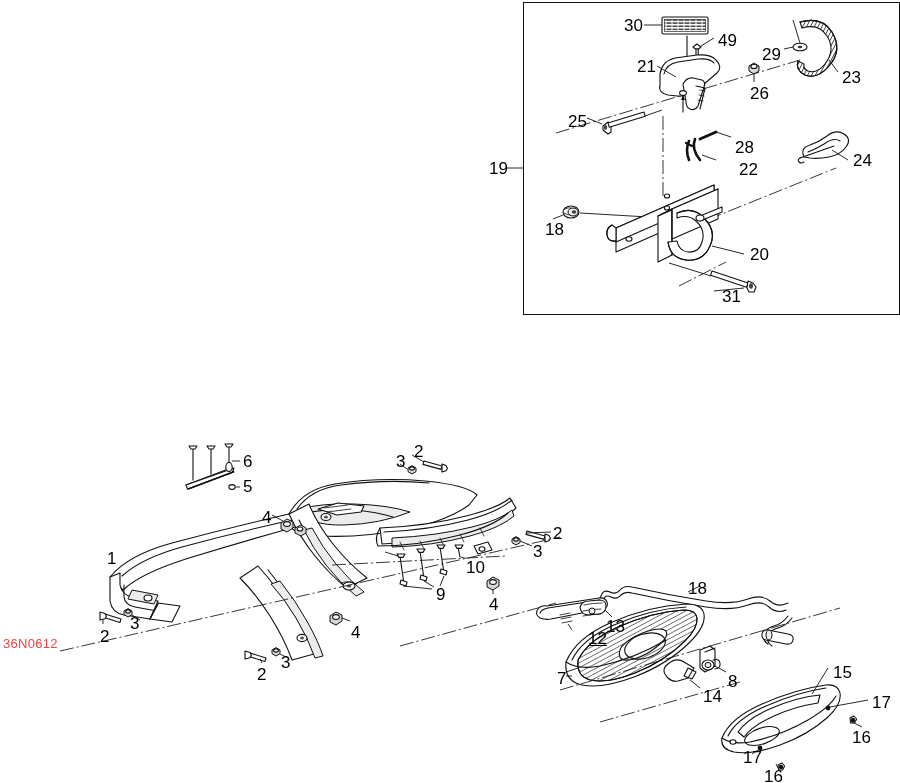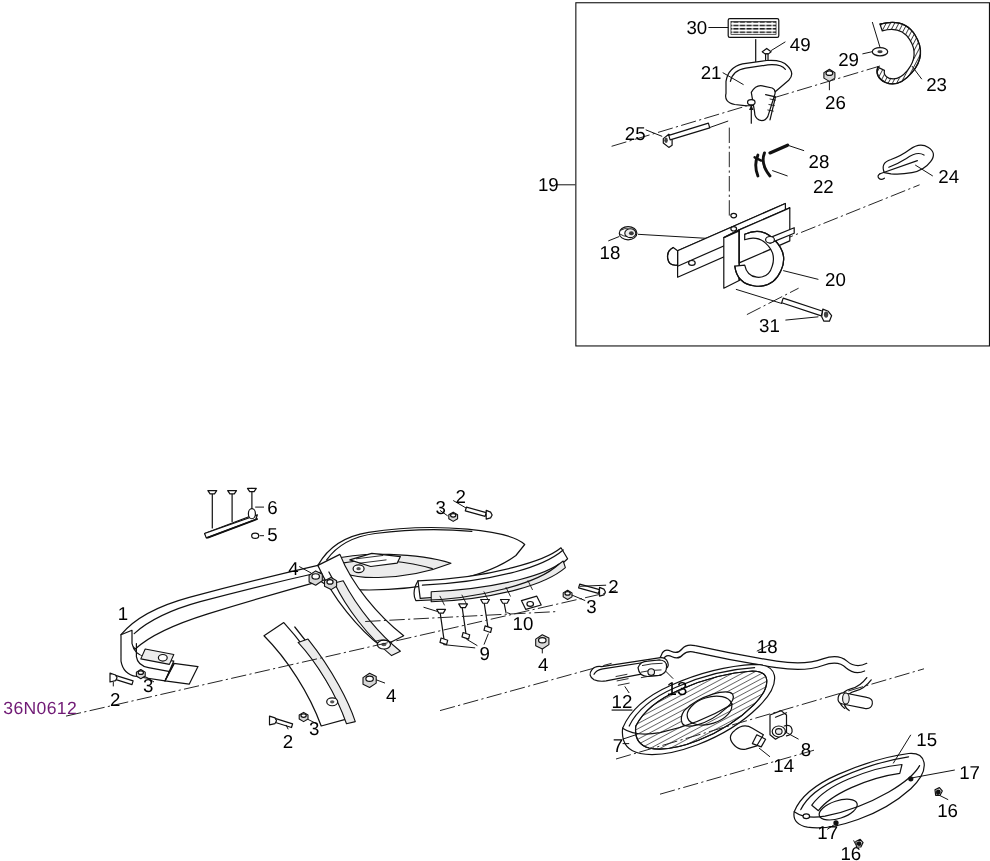--- a/index.html
+++ b/index.html
@@ -409,7 +409,7 @@
   <span class="lbl" style="left:853px;top:152px;">24</span>
   <span class="lbl" style="left:535px;top:221px;margin-left:10px;">18</span>
   <span class="lbl" style="left:750px;top:246px;">20</span>
-  <span class="lbl" style="left:690px;top:288px;">31</span>
+  <span class="lbl" style="left:722px;top:288px;">31</span>
 
   <span class="lbl" style="left:243px;top:453px;">6</span>
   <span class="lbl" style="left:243px;top:478px;">5</span>

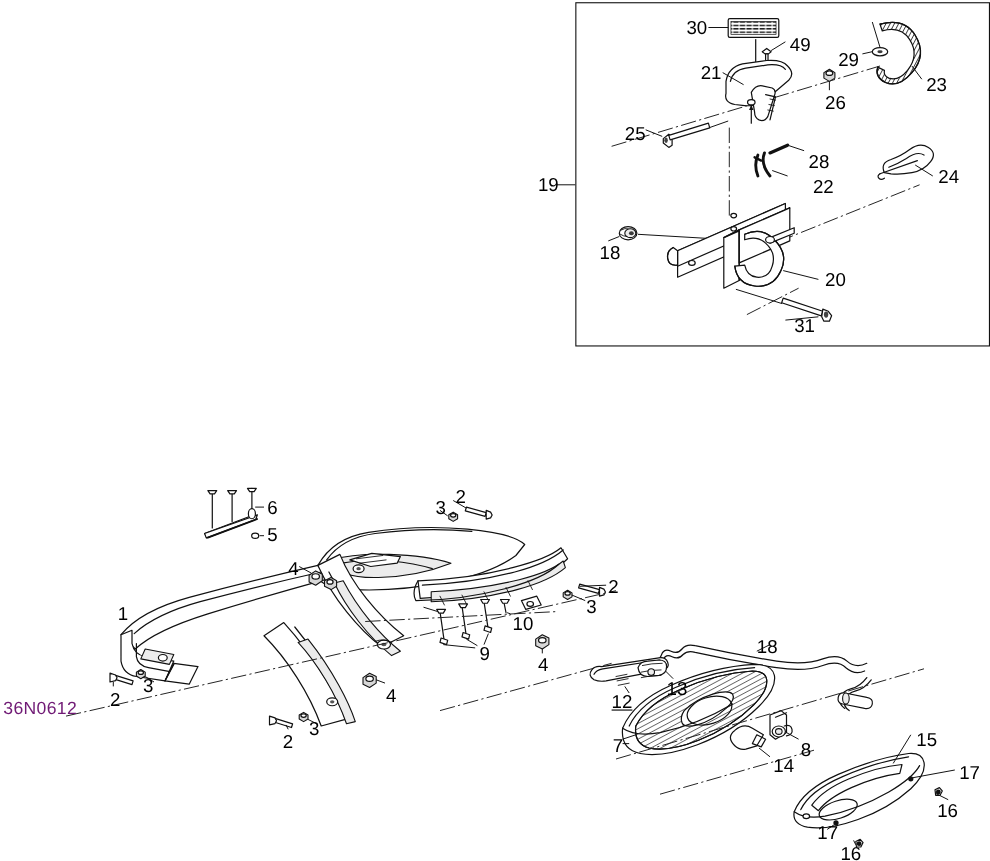--- a/index.html
+++ b/index.html
@@ -10,7 +10,7 @@
   .lbl{position:absolute;font-family:"Liberation Sans", sans-serif;
        font-size:17px;color:#000;line-height:1;white-space:nowrap;}
   .wm{position:absolute;font-family:"Liberation Sans", sans-serif;
-      font-size:16px;color:#701a75;letter-spacing:.3px;}
+      font-size:13px;color:#ef4444;letter-spacing:.3px;}
   .hitchbox{position:absolute;border:1.4px solid #111;background:transparent;}
 </style>
 </head>

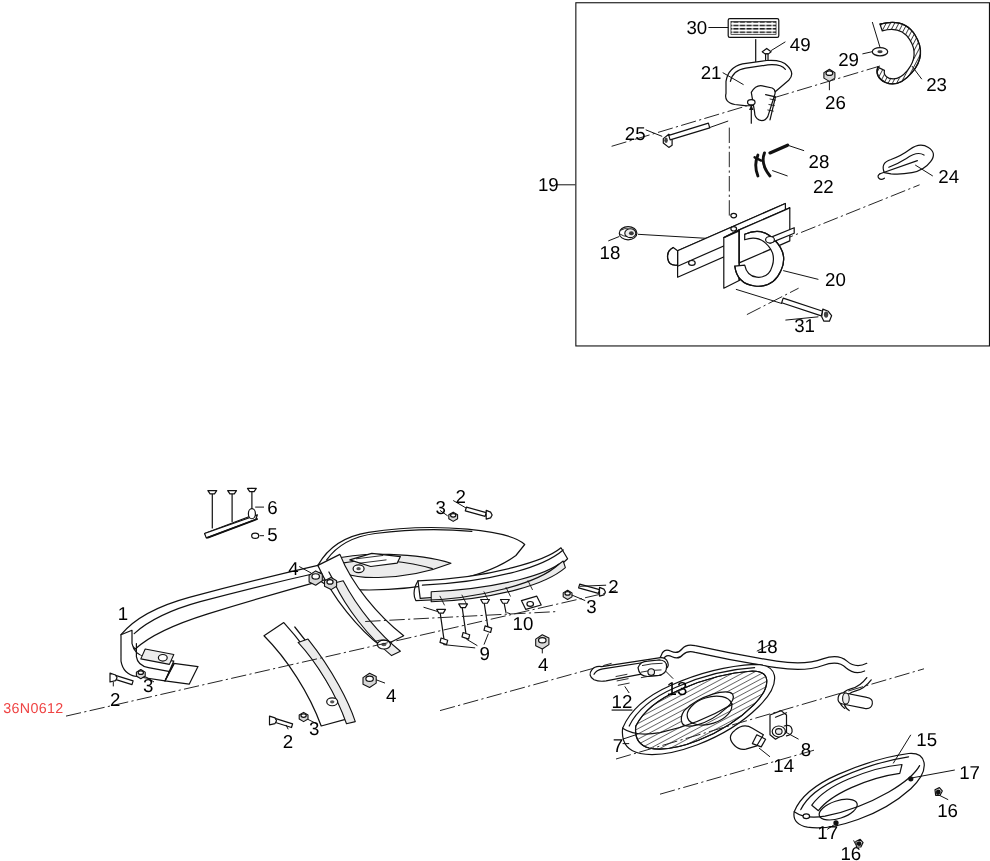--- a/index.html
+++ b/index.html
@@ -429,7 +429,7 @@
   <span class="lbl" style="left:281px;top:654px;">3</span>
 
   <span class="lbl" style="left:688px;top:580px;">18</span>
-  <span class="lbl" style="left:556px;top:630px;text-decoration:underline;">12</span>
+  <span class="lbl" style="left:588px;top:630px;text-decoration:underline;">12</span>
   <span class="lbl" style="left:606px;top:618px;">13</span>
   <span class="lbl" style="left:728px;top:673px;">8</span>
   <span class="lbl" style="left:703px;top:688px;">14</span>

